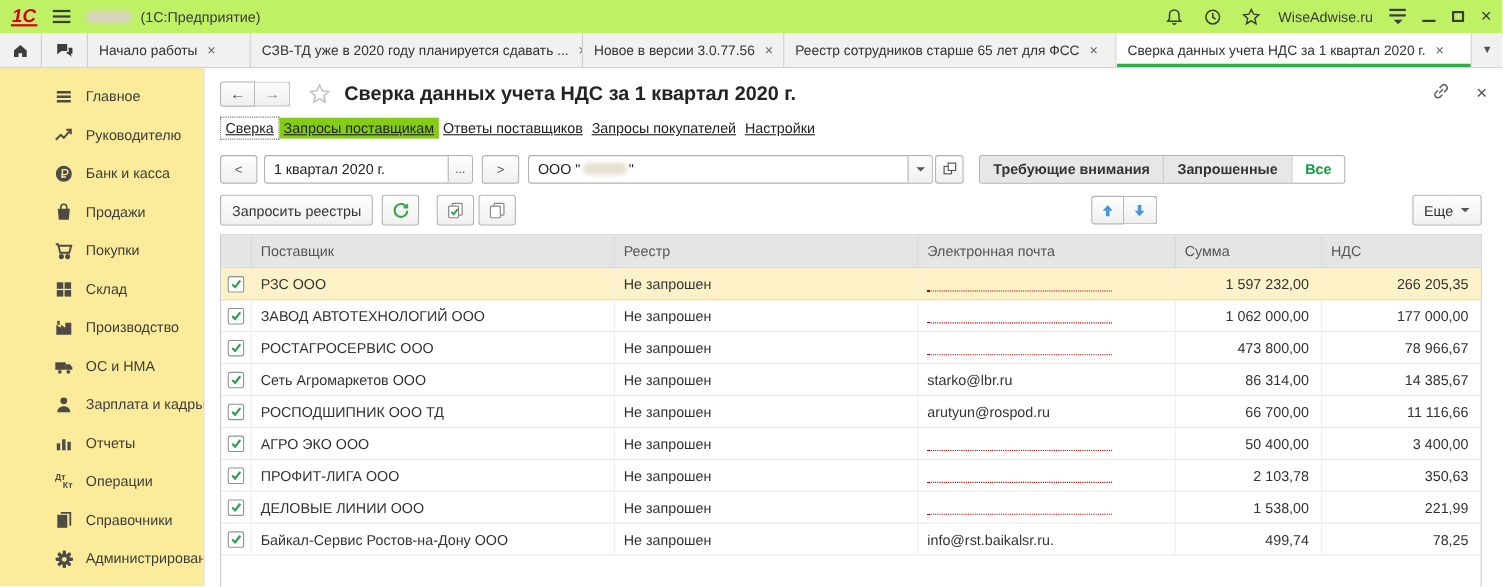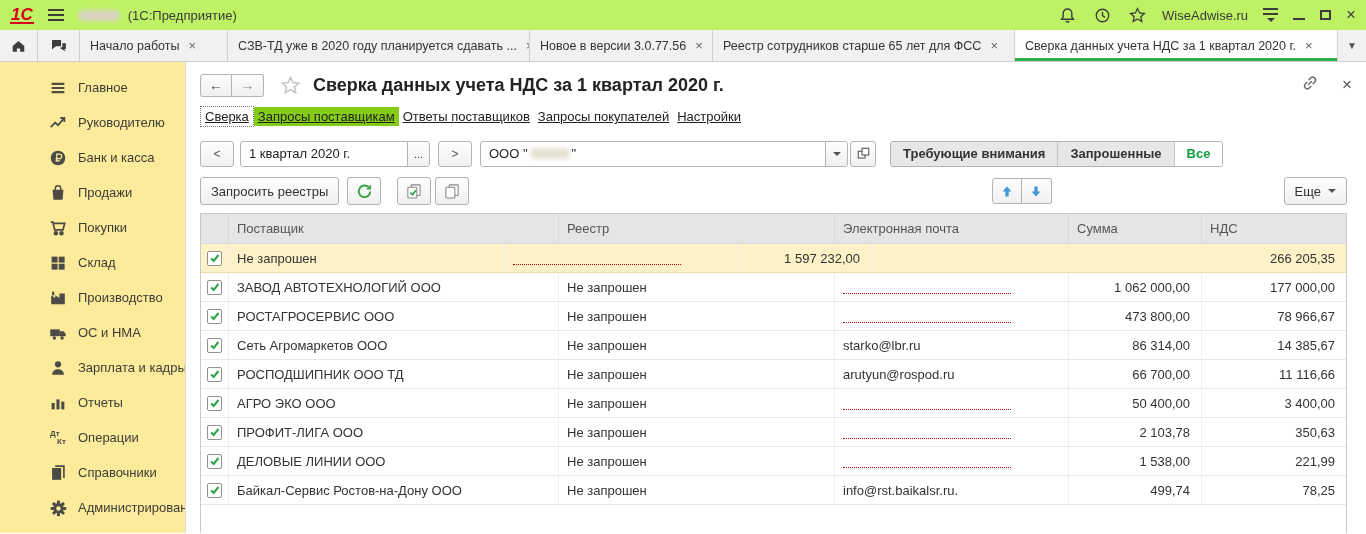--- a/index.html
+++ b/index.html
@@ -452,6 +452,7 @@
               </svg>
             </span>
           </div>
+        <div class="c c1">РЗС ООО</div>
         <div class="c c2">Не запрошен</div>
         <div class="c c3">
             <span class="noemail"></span>

